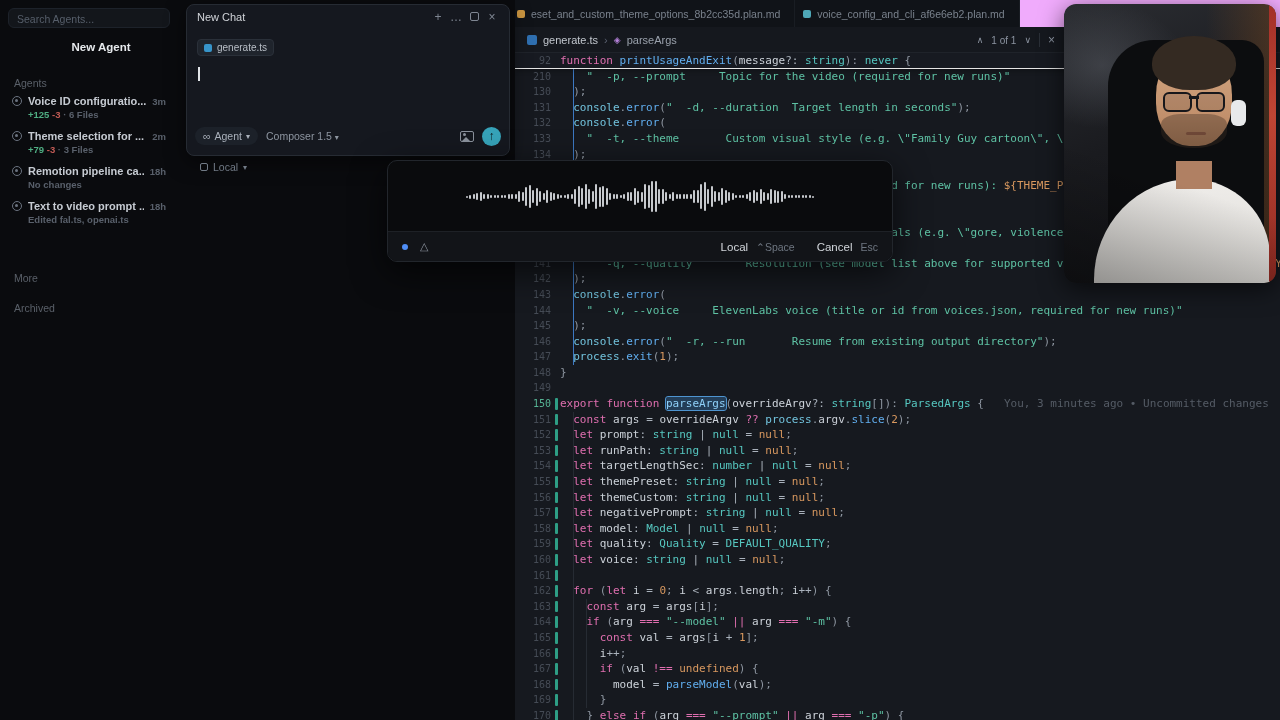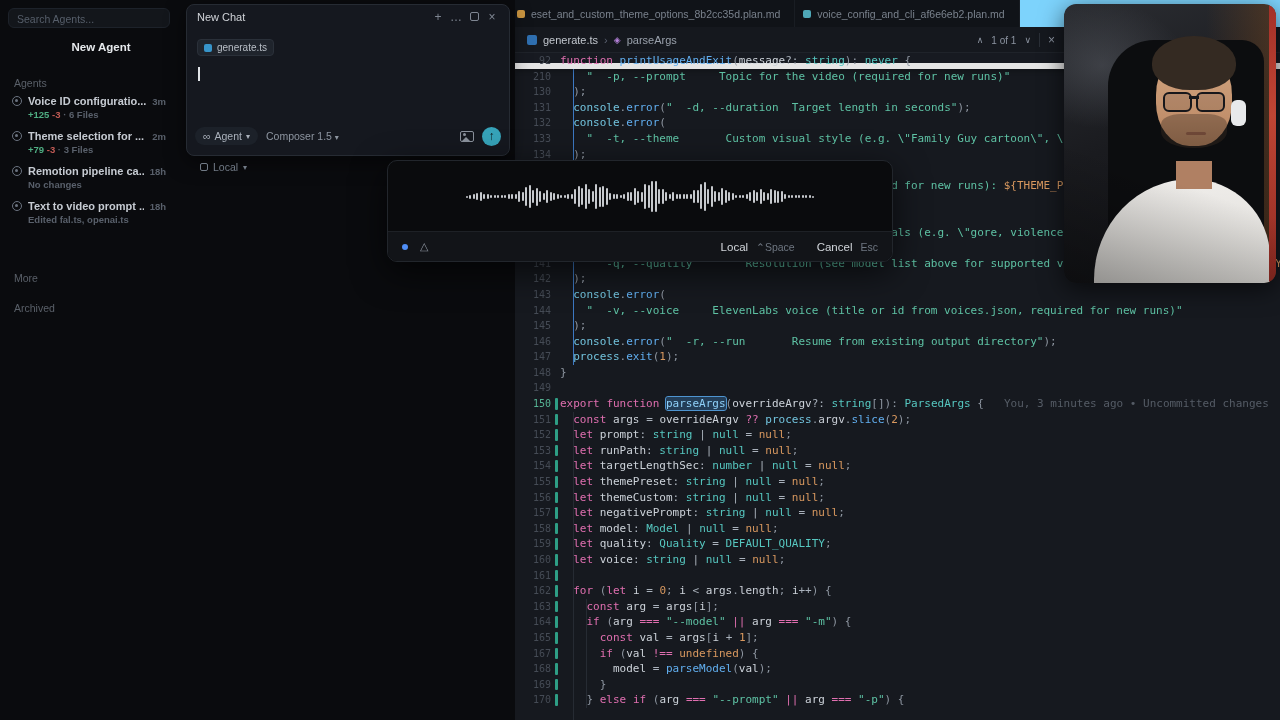--- a/index.html
+++ b/index.html
@@ -69,7 +69,7 @@
 
   
   .editor { position:absolute; left:515px; top:0; right:0; bottom:0; background:#16191f; }
-  .tab-bar { height:27px; background:#7dd3fc; display:flex; overflow:hidden; }
+  .tab-bar { height:27px; background:#f0abfc; display:flex; overflow:hidden; }
   .tab { display:flex; align-items:center; gap:6px; padding:0 14px 0 8px; background:#101318;
     border-right:1px solid #191d23; color:#79818c; font-size:10.5px; white-space:nowrap; cursor:pointer; }
   .tab:first-child { margin-left:-6px; }

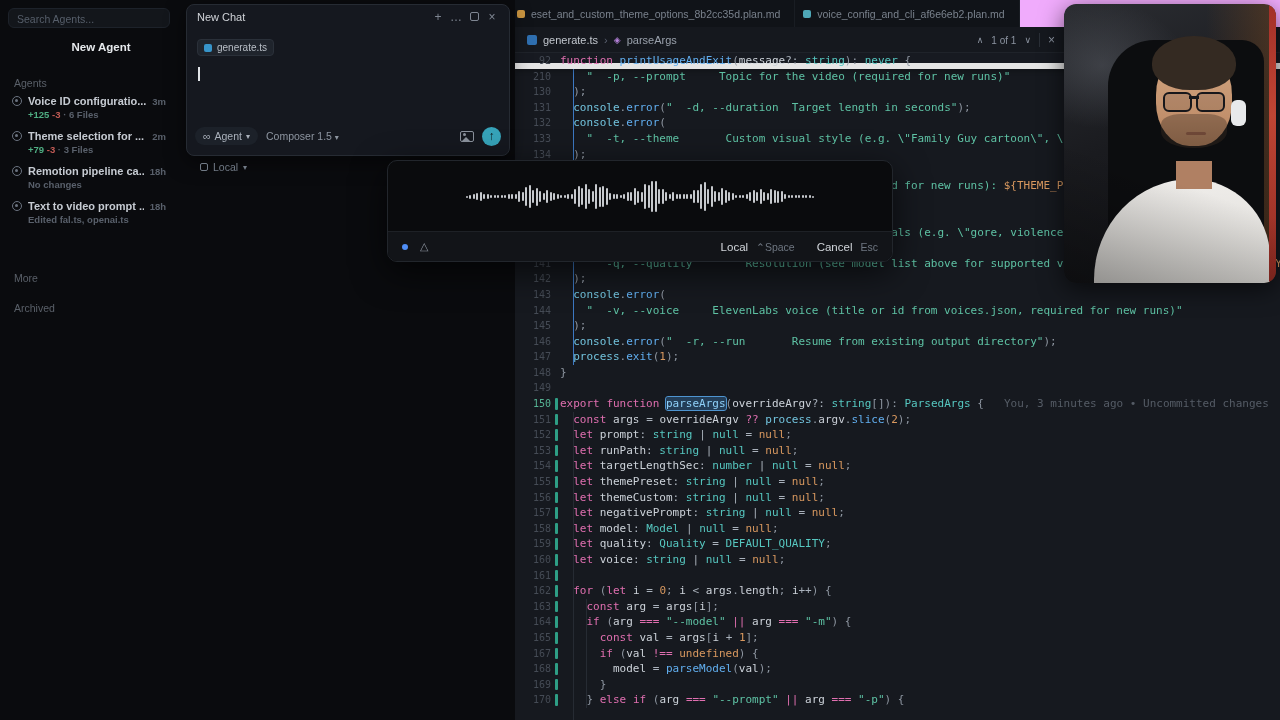--- a/index.html
+++ b/index.html
@@ -92,7 +92,7 @@
   .code { position:absolute; left:0; right:0; top:53px; bottom:0; overflow:hidden;
     font-family:"DejaVu Sans Mono", monospace; font-size:11px; }
   .crow { position:relative; height:15.6px; line-height:15.6px; white-space:pre; padding-left:45px; }
-  .crow.sticky { background:#171a21; border-bottom:6px solid #e5e5e5; box-shadow:0 2px 5px rgba(0,0,0,.25); }
+  .crow.sticky { background:#171a21; border-bottom:1px solid #e5e5e5; box-shadow:0 2px 5px rgba(0,0,0,.25); }
   .ln { position:absolute; left:0; top:0; width:36px; text-align:right; color:#454b55; font-size:10px; }
   .ln.cur { color:#56b394; }
   .chg { position:absolute; left:40px; top:2px; bottom:2px; width:3px; background:#2e9e85; border-radius:1px; }

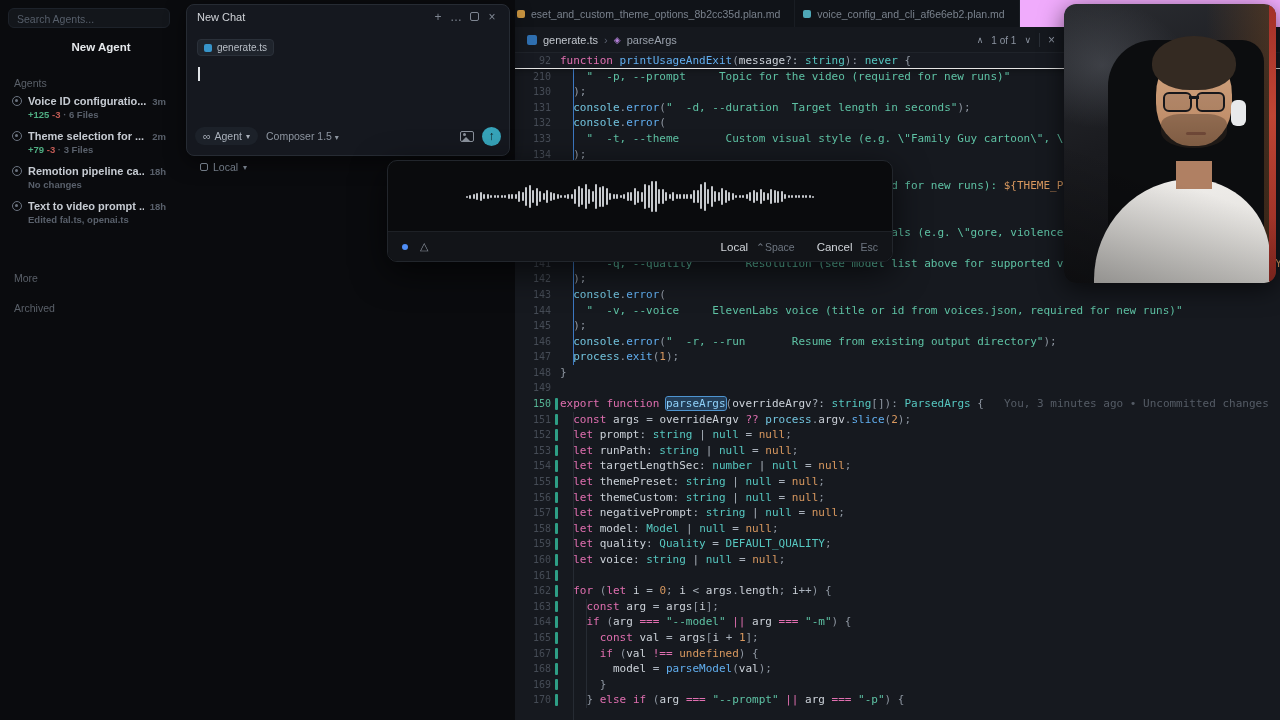--- a/index.html
+++ b/index.html
@@ -272,6 +272,7 @@
         <div class="crow"><span class="ln">163</span><span class="chg"></span><span class="tk-pln">    </span><span class="tk-kw">const</span><span class="tk-pln"> </span><span class="tk-var">arg</span><span class="tk-pln"> </span><span class="tk-op">=</span><span class="tk-pln"> </span><span class="tk-var">args</span><span class="tk-pun">[</span><span class="tk-var">i</span><span class="tk-pun">];</span></div>
         <div class="crow"><span class="ln">164</span><span class="chg"></span><span class="tk-pln">    </span><span class="tk-kw">if</span><span class="tk-pln"> </span><span class="tk-pun">(</span><span class="tk-var">arg</span><span class="tk-pln"> </span><span class="tk-op2">===</span><span class="tk-pln"> </span><span class="tk-str">"--model"</span><span class="tk-pln"> </span><span class="tk-op2">||</span><span class="tk-pln"> </span><span class="tk-var">arg</span><span class="tk-pln"> </span><span class="tk-op2">===</span><span class="tk-pln"> </span><span class="tk-str">"-m"</span><span class="tk-pun">)</span><span class="tk-pln"> </span><span class="tk-pun">{</span></div>
         <div class="crow"><span class="ln">165</span><span class="chg"></span><span class="tk-pln">      </span><span class="tk-kw">const</span><span class="tk-pln"> </span><span class="tk-var">val</span><span class="tk-pln"> </span><span class="tk-op">=</span><span class="tk-pln"> </span><span class="tk-var">args</span><span class="tk-pun">[</span><span class="tk-var">i</span><span class="tk-pln"> </span><span class="tk-op">+</span><span class="tk-pln"> </span><span class="tk-num">1</span><span class="tk-pun">];</span></div>
+        <div class="crow"><span class="ln">166</span><span class="chg"></span><span class="tk-pln">      </span><span class="tk-var">i</span><span class="tk-op">++</span><span class="tk-pun">;</span></div>
         <div class="crow"><span class="ln">167</span><span class="chg"></span><span class="tk-pln">      </span><span class="tk-kw">if</span><span class="tk-pln"> </span><span class="tk-pun">(</span><span class="tk-var">val</span><span class="tk-pln"> </span><span class="tk-op2">!==</span><span class="tk-pln"> </span><span class="tk-num">undefined</span><span class="tk-pun">)</span><span class="tk-pln"> </span><span class="tk-pun">{</span></div>
         <div class="crow"><span class="ln">168</span><span class="chg"></span><span class="tk-pln">        </span><span class="tk-var">model</span><span class="tk-pln"> </span><span class="tk-op">=</span><span class="tk-pln"> </span><span class="tk-fn">parseModel</span><span class="tk-pun">(</span><span class="tk-var">val</span><span class="tk-pun">);</span></div>
         <div class="crow"><span class="ln">169</span><span class="chg"></span><span class="tk-pln">      </span><span class="tk-pun">}</span></div>

